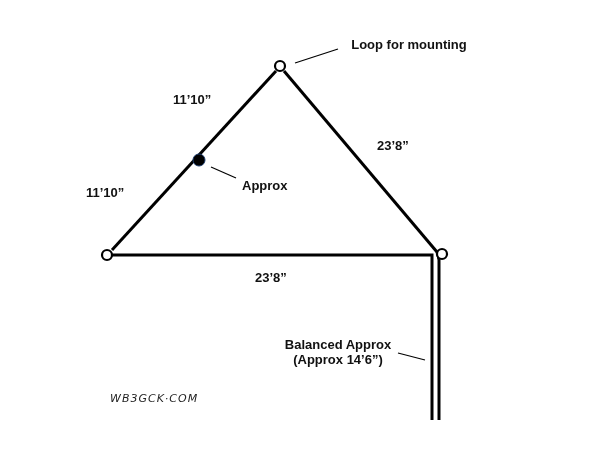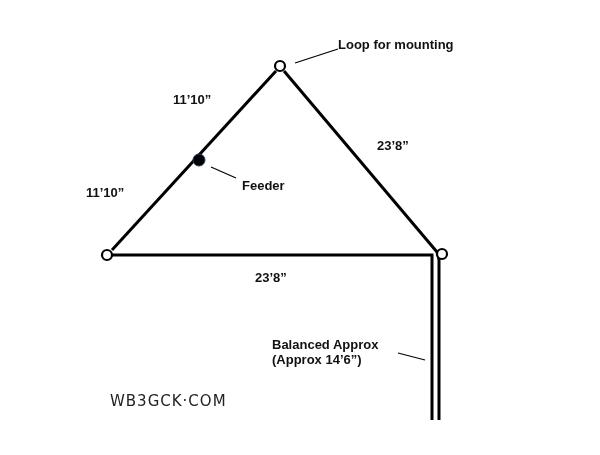--- a/index.html
+++ b/index.html
@@ -6,7 +6,7 @@
   body { width:600px; height:455px; position:relative; overflow:hidden; font-family:"Liberation Sans", sans-serif; }
   #canvas { position:absolute; left:0; top:0; width:600px; height:455px; }
   .lbl { position:absolute; font-family:"Liberation Sans", sans-serif; font-weight:bold; font-size:13px; color:#111; white-space:nowrap; line-height:15px; }
-  .center { text-align:left; }
+  .center { text-align:center; }
   .wm { position:absolute; font-family:"DejaVu Sans", sans-serif; font-size:15px; letter-spacing:1px; color:#222; }
 </style>
 </head>

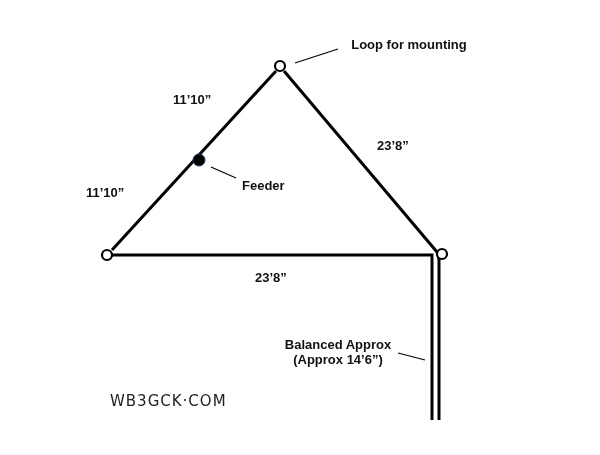--- a/index.html
+++ b/index.html
@@ -40,7 +40,7 @@
 
 <div class="lbl" style="left:173px; top:92px;">11’10”</div>
 <div class="lbl" style="left:86px; top:185px;">11’10”</div>
-<div class="lbl" style="left:242px; top:178px;">Feeder</div>
+<div class="lbl" style="left:242px; top:178px;">Approx</div>
 <div class="lbl" style="left:377px; top:138px;">23’8”</div>
 <div class="lbl" style="left:255px; top:270px;">23’8”</div>
 

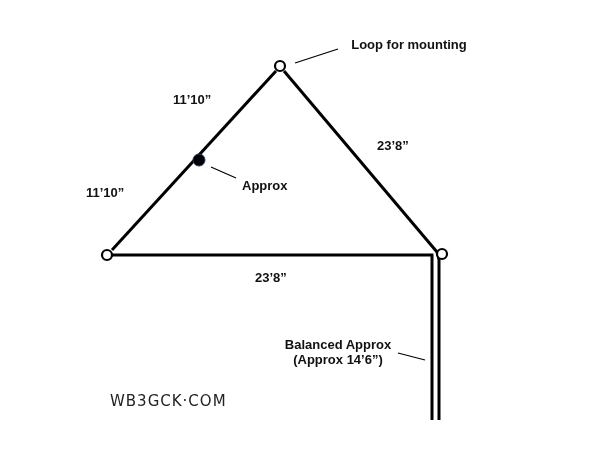--- a/index.html
+++ b/index.html
@@ -7,7 +7,7 @@
   #canvas { position:absolute; left:0; top:0; width:600px; height:455px; }
   .lbl { position:absolute; font-family:"Liberation Sans", sans-serif; font-weight:bold; font-size:13px; color:#111; white-space:nowrap; line-height:15px; }
   .center { text-align:center; }
-  .wm { position:absolute; font-family:"DejaVu Sans", sans-serif; font-size:15px; letter-spacing:1px; color:#222; }
+  .wm { position:absolute; font-family:"DejaVu Sans", sans-serif; font-style:italic; font-size:11px; letter-spacing:1px; color:#222; }
 </style>
 </head>
 <body>

